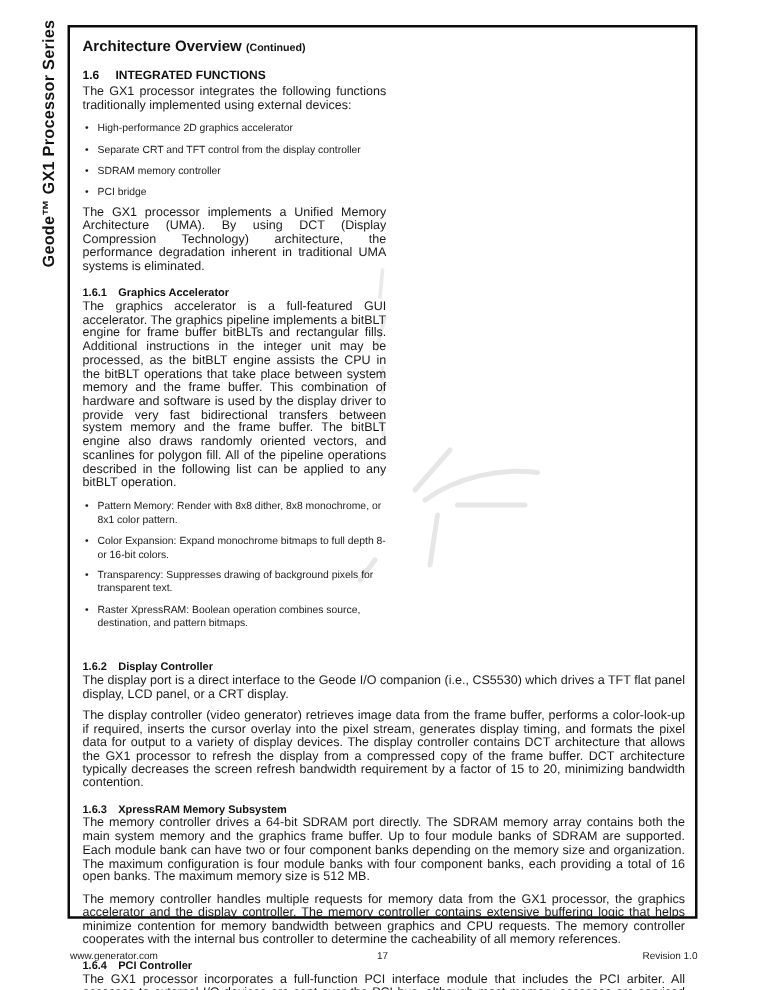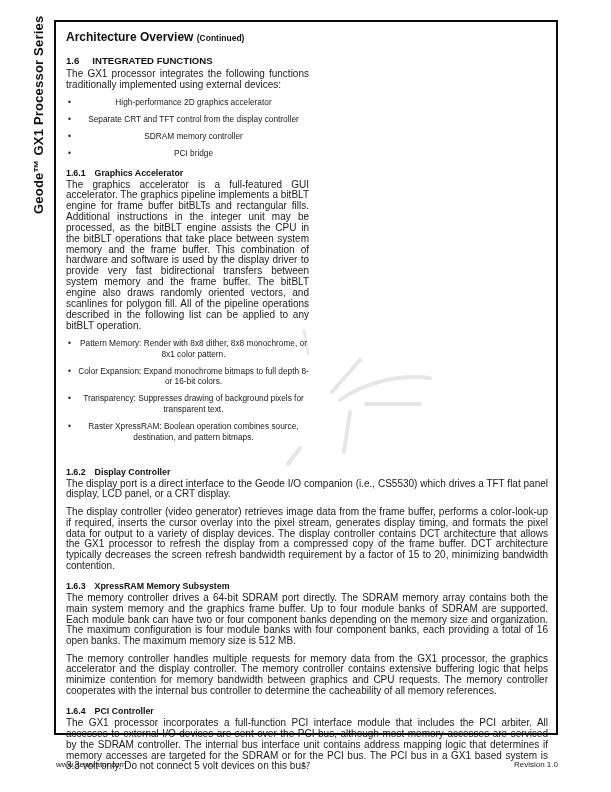--- a/index.html
+++ b/index.html
@@ -36,7 +36,7 @@
   ul{list-style:none;margin:1px 0 7px;padding:0;}
   li{display:flex;margin-bottom:6px;font-size:8.3px;line-height:10.85px;}
   .blt{flex:none;width:12px;padding-left:2px;box-sizing:border-box;}
-  .li-body{flex:1;text-align:center;}
+  .li-body{flex:1;text-align:left;}
   .li-body b{font-weight:normal;}
   
   .footer{

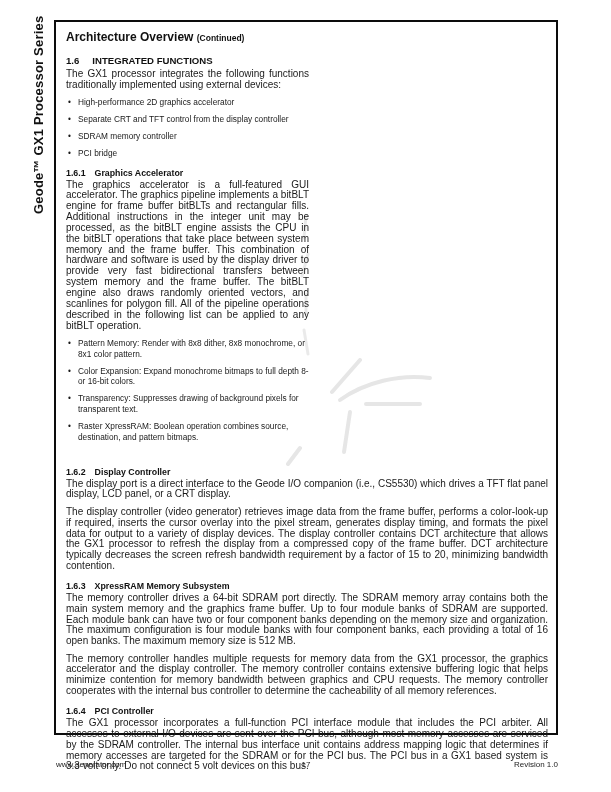--- a/index.html
+++ b/index.html
@@ -108,6 +108,7 @@
         </li>
       </ul>
 
+      <p>The GX1 processor implements a Unified Memory Architecture (UMA). By using DCT (Display Compression Technology) architecture, the performance degradation inherent in traditional UMA systems is eliminated.</p>
 
       <div class="h3">
         <span class="hnum">1.6.1</span><span>Graphics Accelerator</span>

